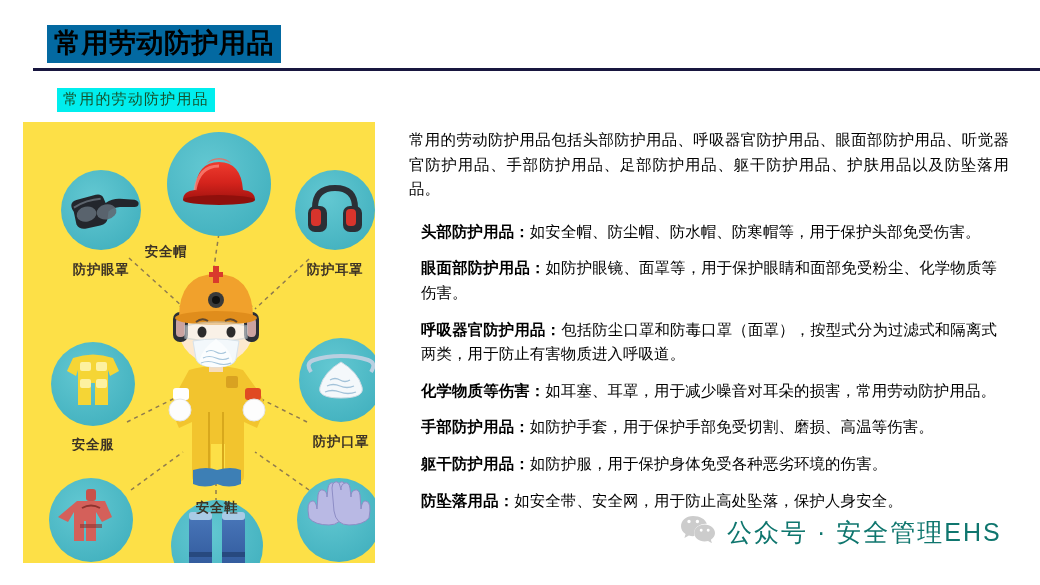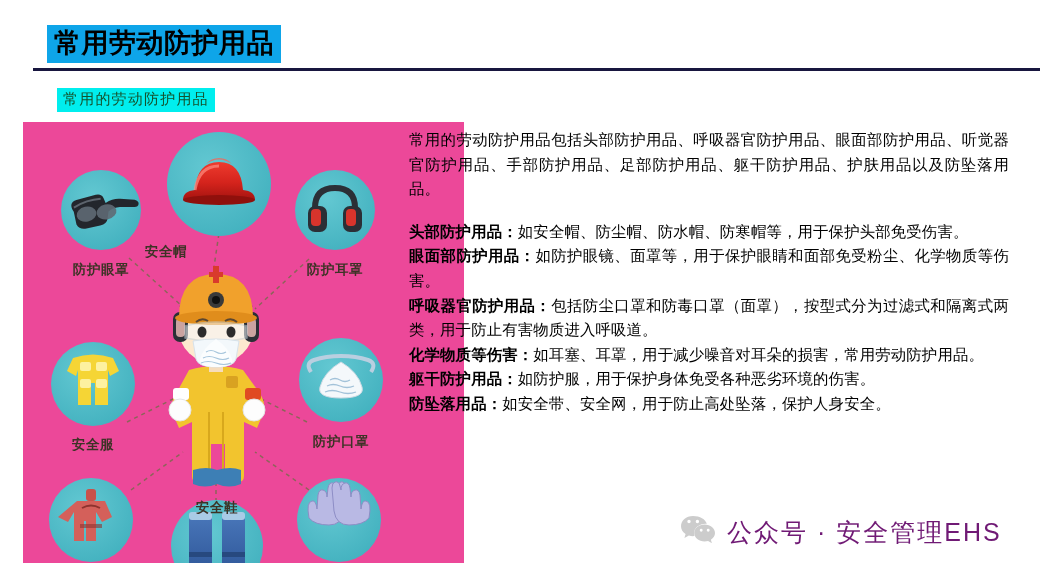--- a/index.html
+++ b/index.html
@@ -21,7 +21,7 @@
     position: absolute;
     left: 47px;
     top: 25px;
-    background: #0ea5e9;
+    background: #0369a1;
     color: #000000;
     font-size: 27px;
     font-weight: bold;

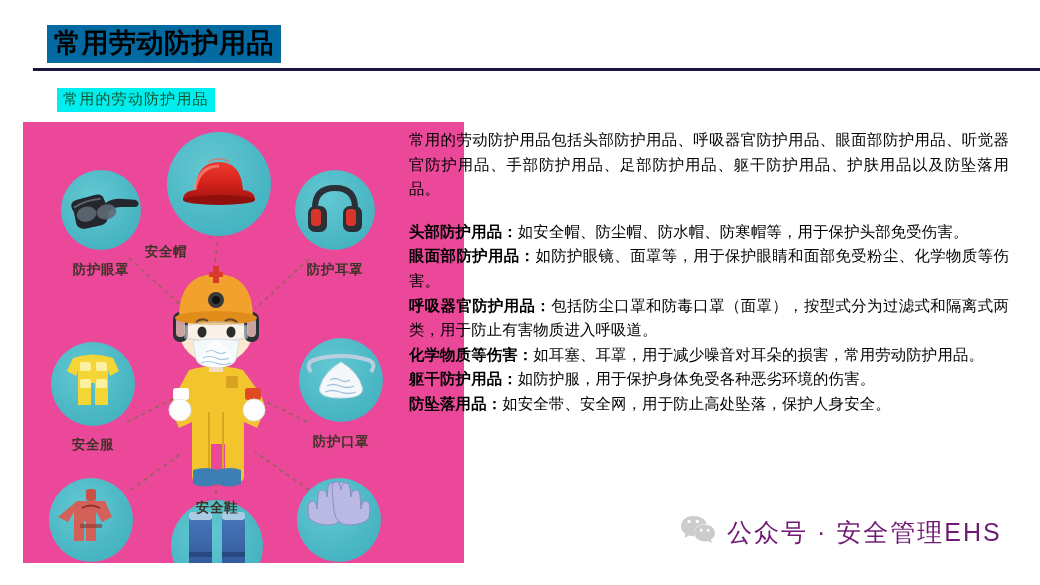--- a/index.html
+++ b/index.html
@@ -90,7 +90,7 @@
     font-size: 15.4px;
     line-height: 24.6px;
     letter-spacing: 0.15px;
-    margin: 0;
+    margin: 12px;
     text-align: justify;
   }
   .def-term {

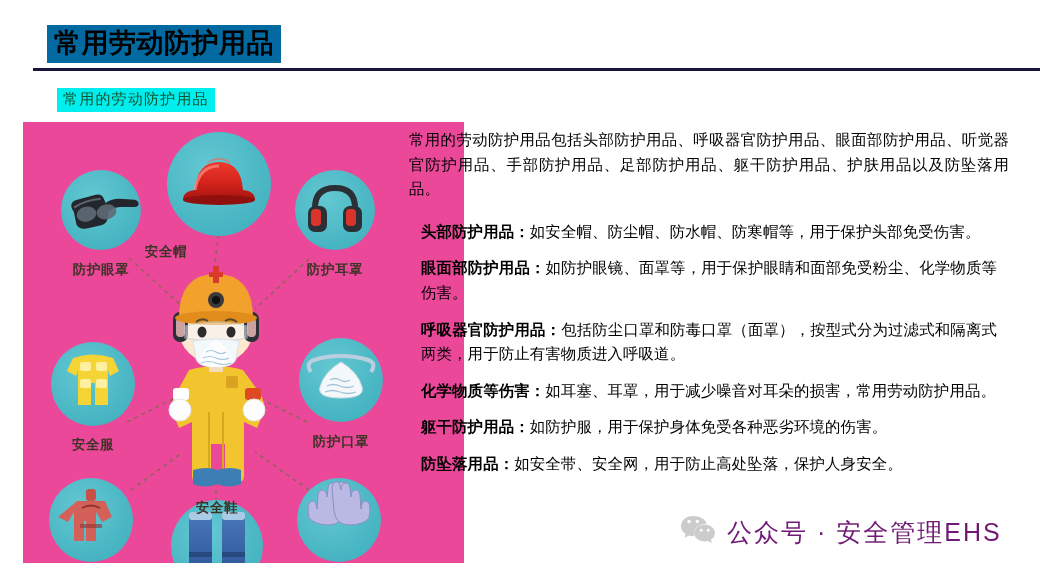--- a/index.html
+++ b/index.html
@@ -56,9 +56,9 @@
     position: absolute;
     left: 23px;
     top: 122px;
-    width: 441px;
+    width: 352px;
     height: 441px;
-    background: #ec4899;
+    background: #fde047;
     overflow: hidden;
   }
   #ppe-illustration svg { display: block; }

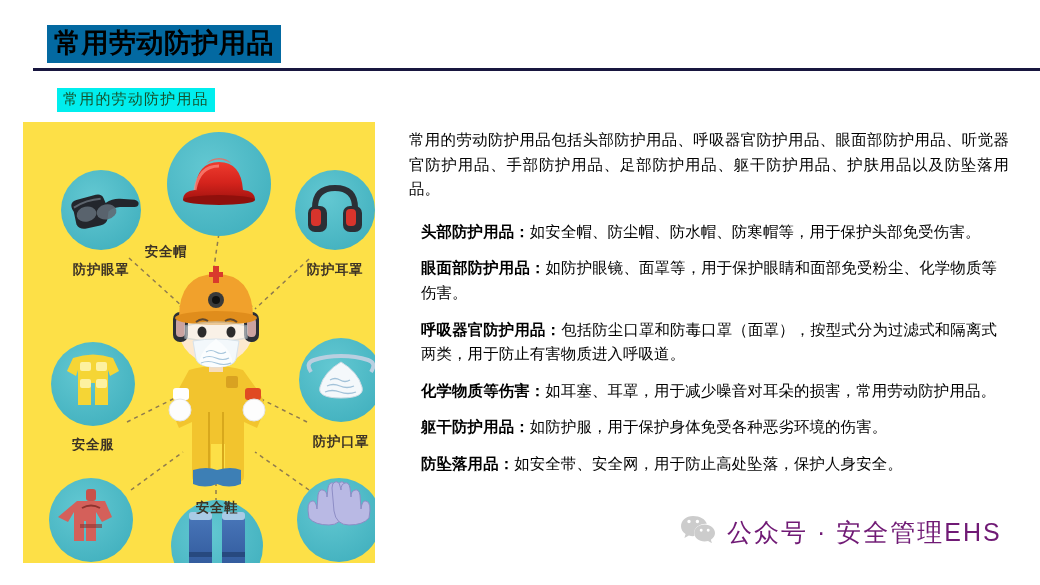--- a/index.html
+++ b/index.html
@@ -318,6 +318,9 @@
     <span class="def-term">化学物质等伤害：</span><span class="def-desc">如耳塞、耳罩，用于减少噪音对耳朵的损害，常用劳动防护用品。</span>
   </p>
 
+  <p class="definition-row">
+    <span class="def-term">手部防护用品：</span><span class="def-desc">如防护手套，用于保护手部免受切割、磨损、高温等伤害。</span>
+  </p>
 
 
   <p class="definition-row">

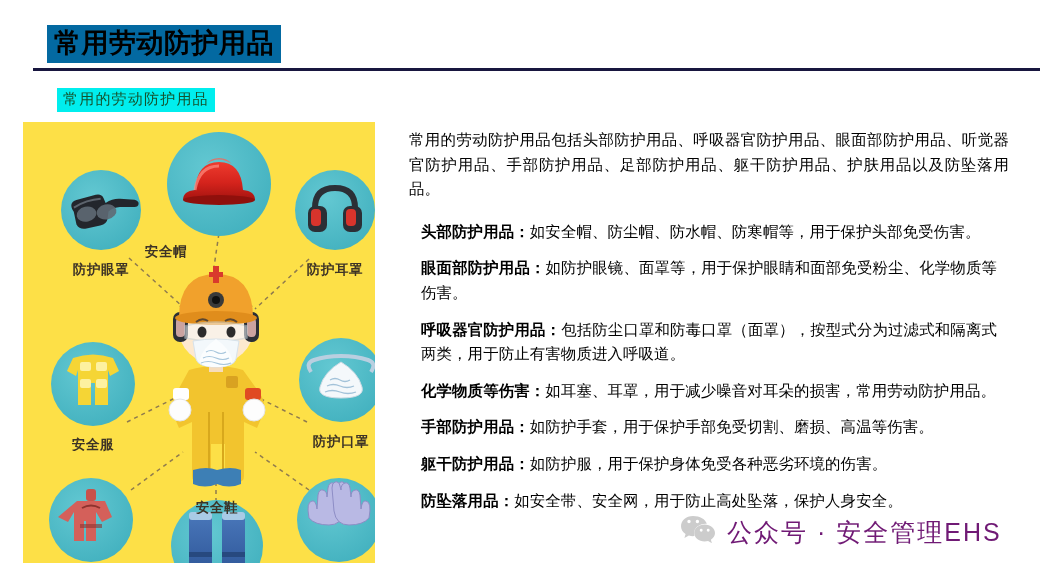--- a/index.html
+++ b/index.html
@@ -108,7 +108,7 @@
     display: flex;
     align-items: center;
     gap: 11px;
-    color: #701a75;
+    color: #0f766e;
     font-size: 25px;
     letter-spacing: 2px;
     white-space: nowrap;

